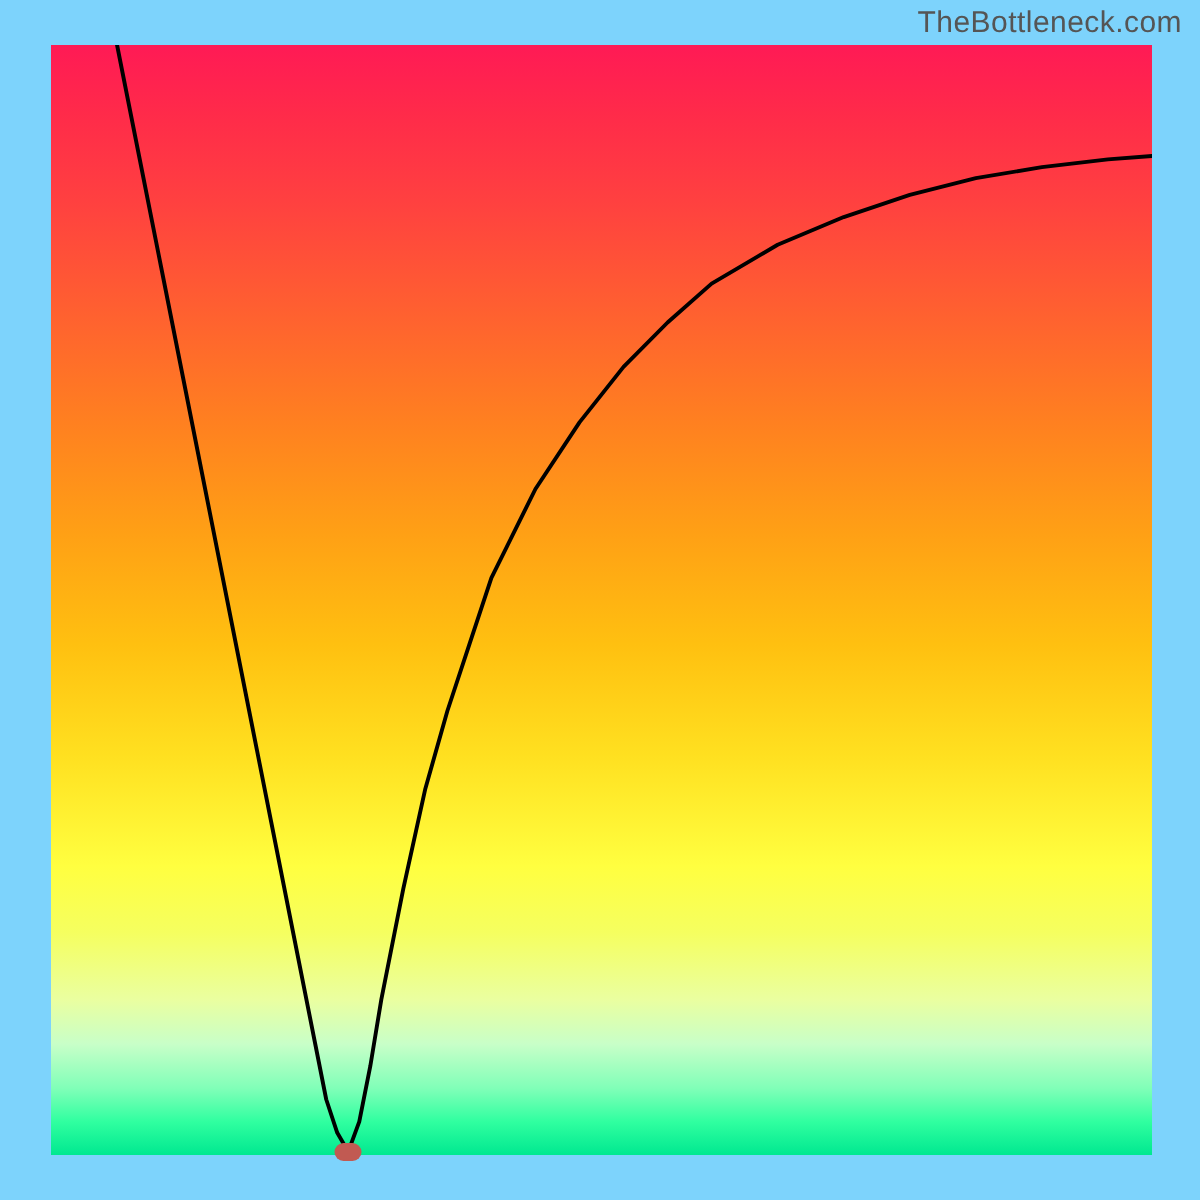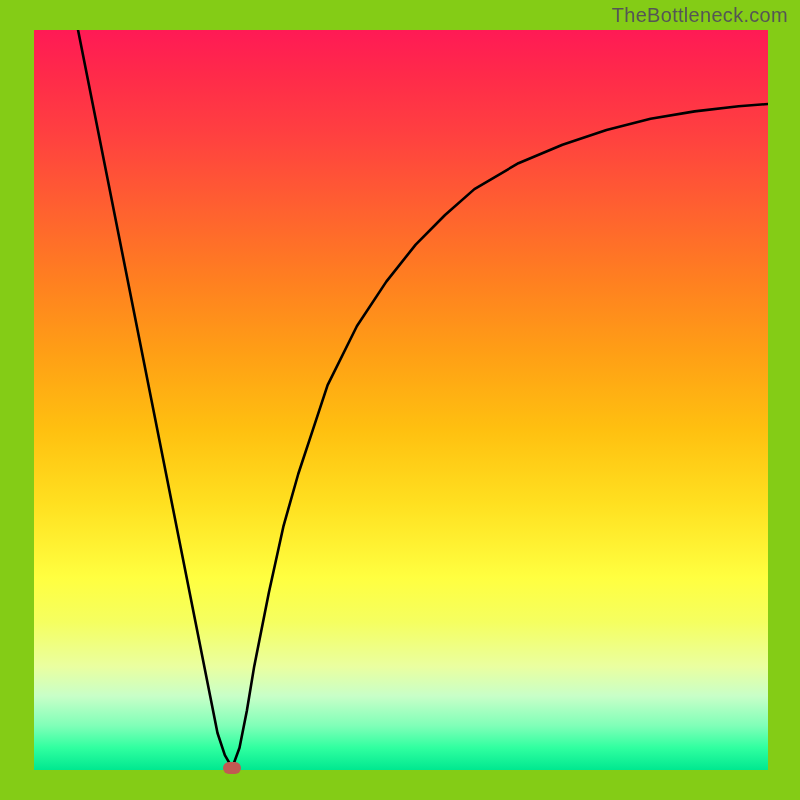--- a/index.html
+++ b/index.html
@@ -10,7 +10,7 @@
     position: absolute;
     top: 0; left: 0;
     width: 800px; height: 800px;
-    background: #84cc16;
+    background: #7dd3fc;
   }
 
   .plot {

